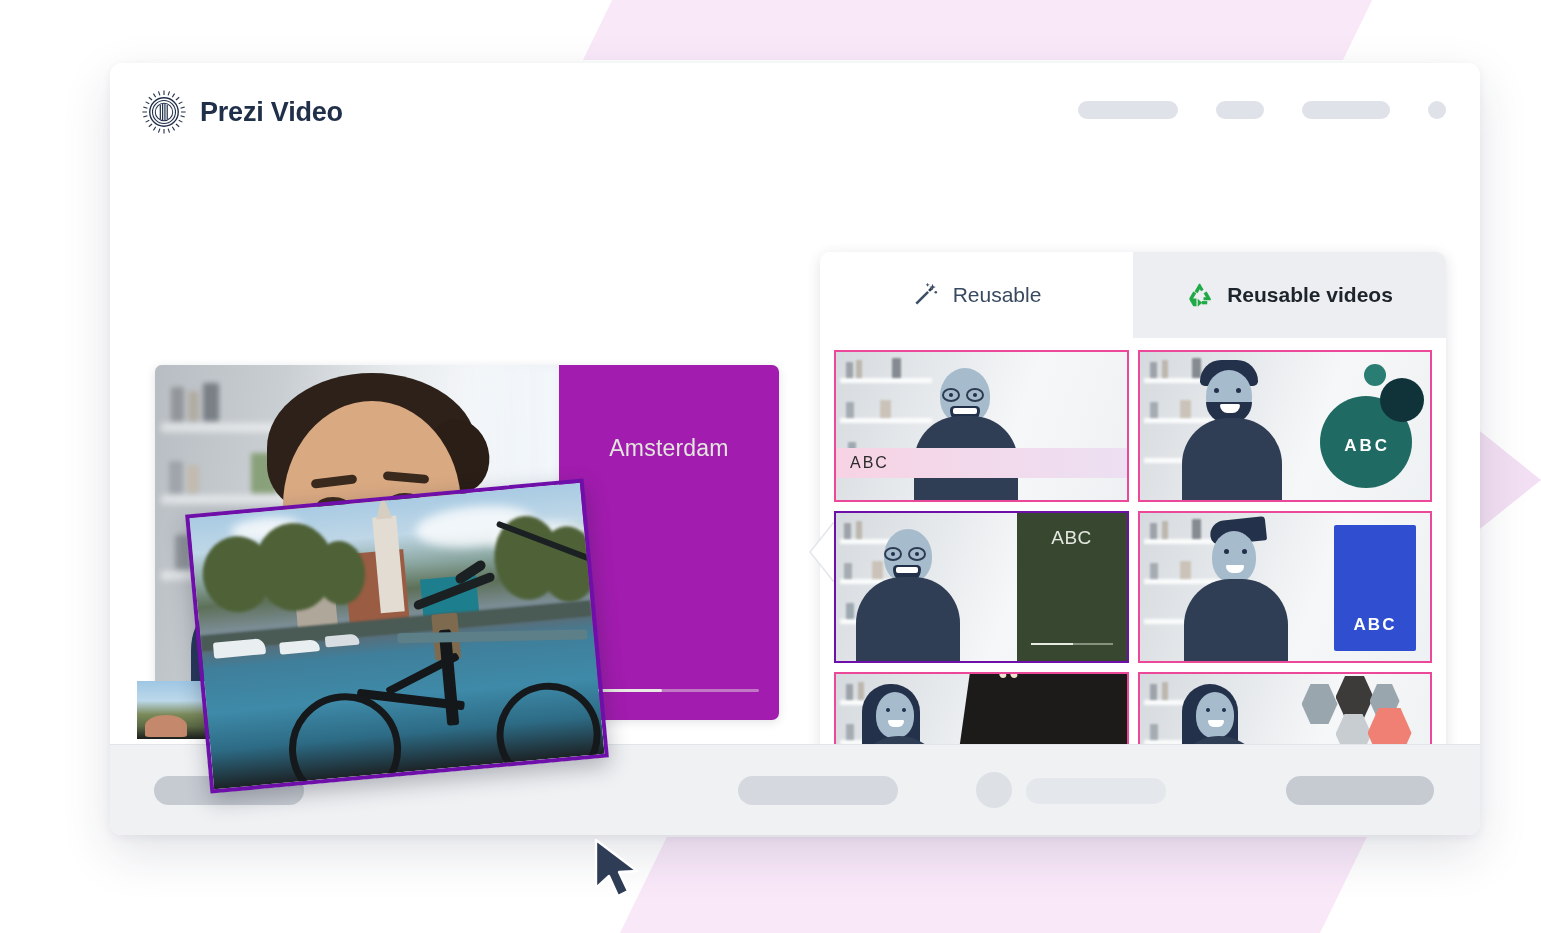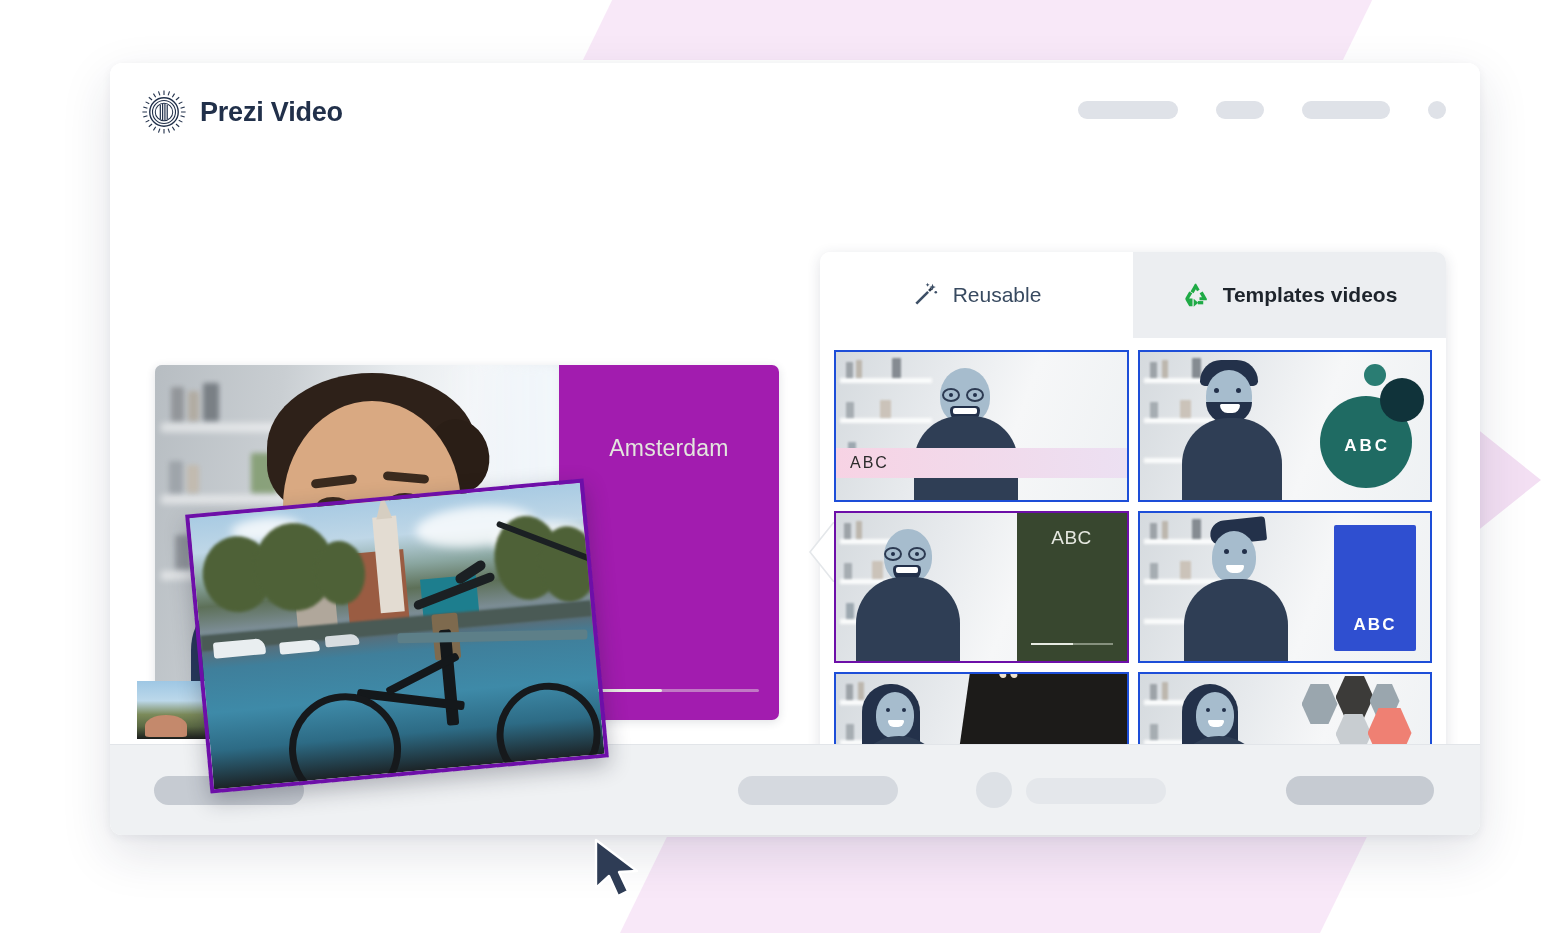--- a/index.html
+++ b/index.html
@@ -760,7 +760,7 @@
               <path d="M10 22 L13.9 18.6 L10 15.2 Z" fill="#1faa46"></path>
               <path d="M18.2 20 L13.6 20 L13.6 17.2 L18.2 17.2 Z" fill="#1faa46"></path>
             </svg>
-            <span>Templates videos</span>
+            <span>Reusable videos</span>
           </div>
         </div>
 

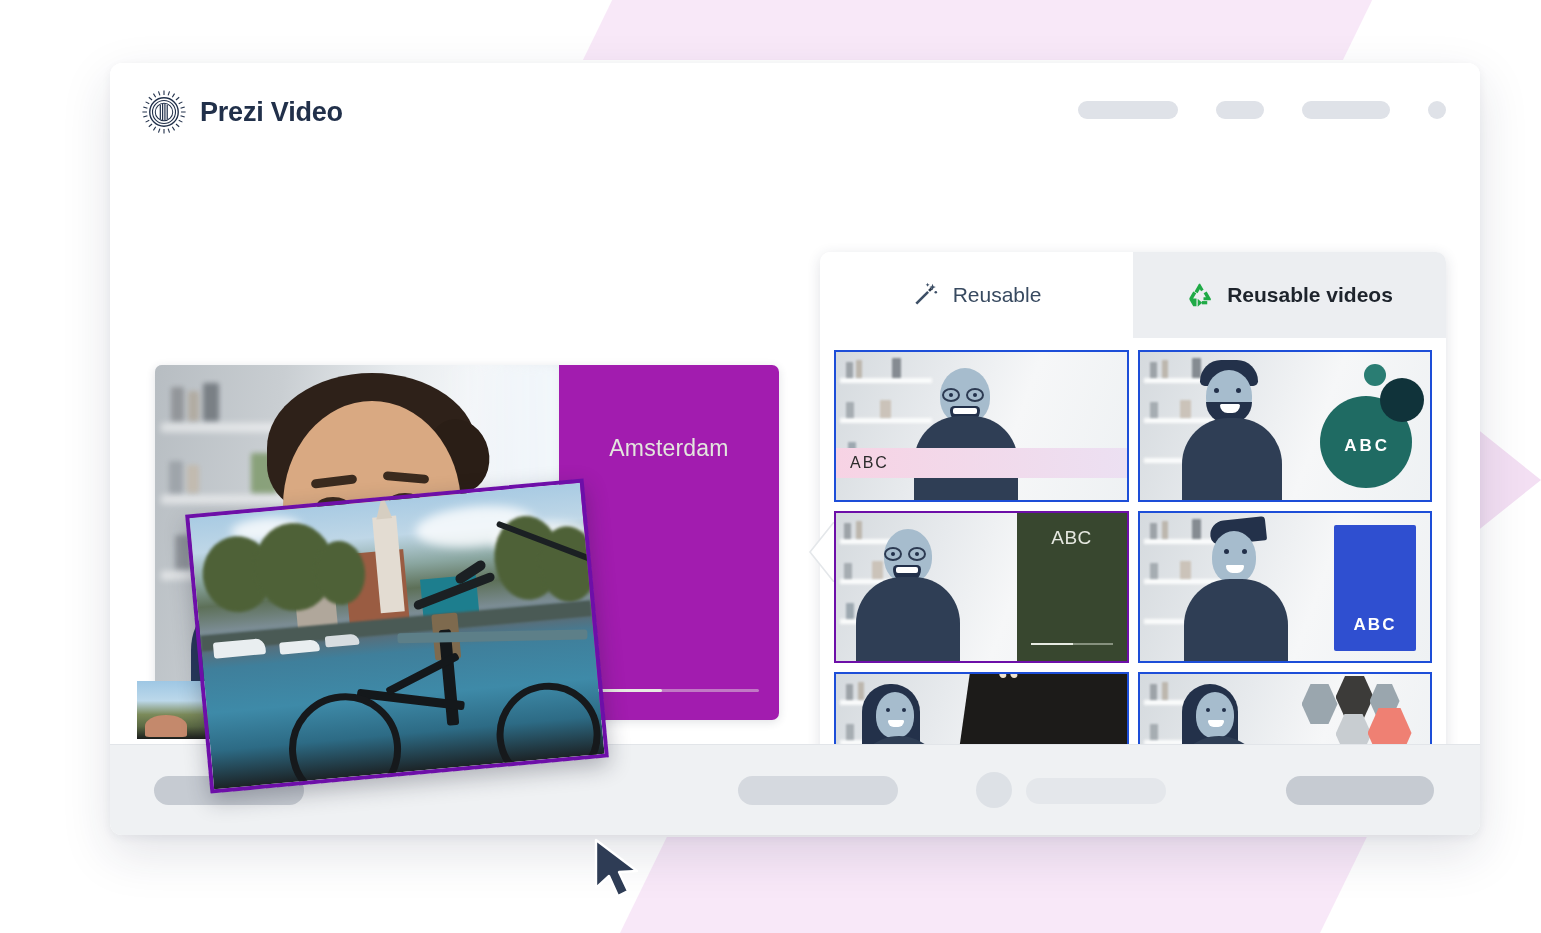--- a/index.html
+++ b/index.html
@@ -467,7 +467,7 @@
     position: relative;
     height: 152px;
     overflow: hidden;
-    background: #1d4ed8;
+    background: #ec4899;
     border: 2px solid transparent;
     cursor: pointer;
   }

